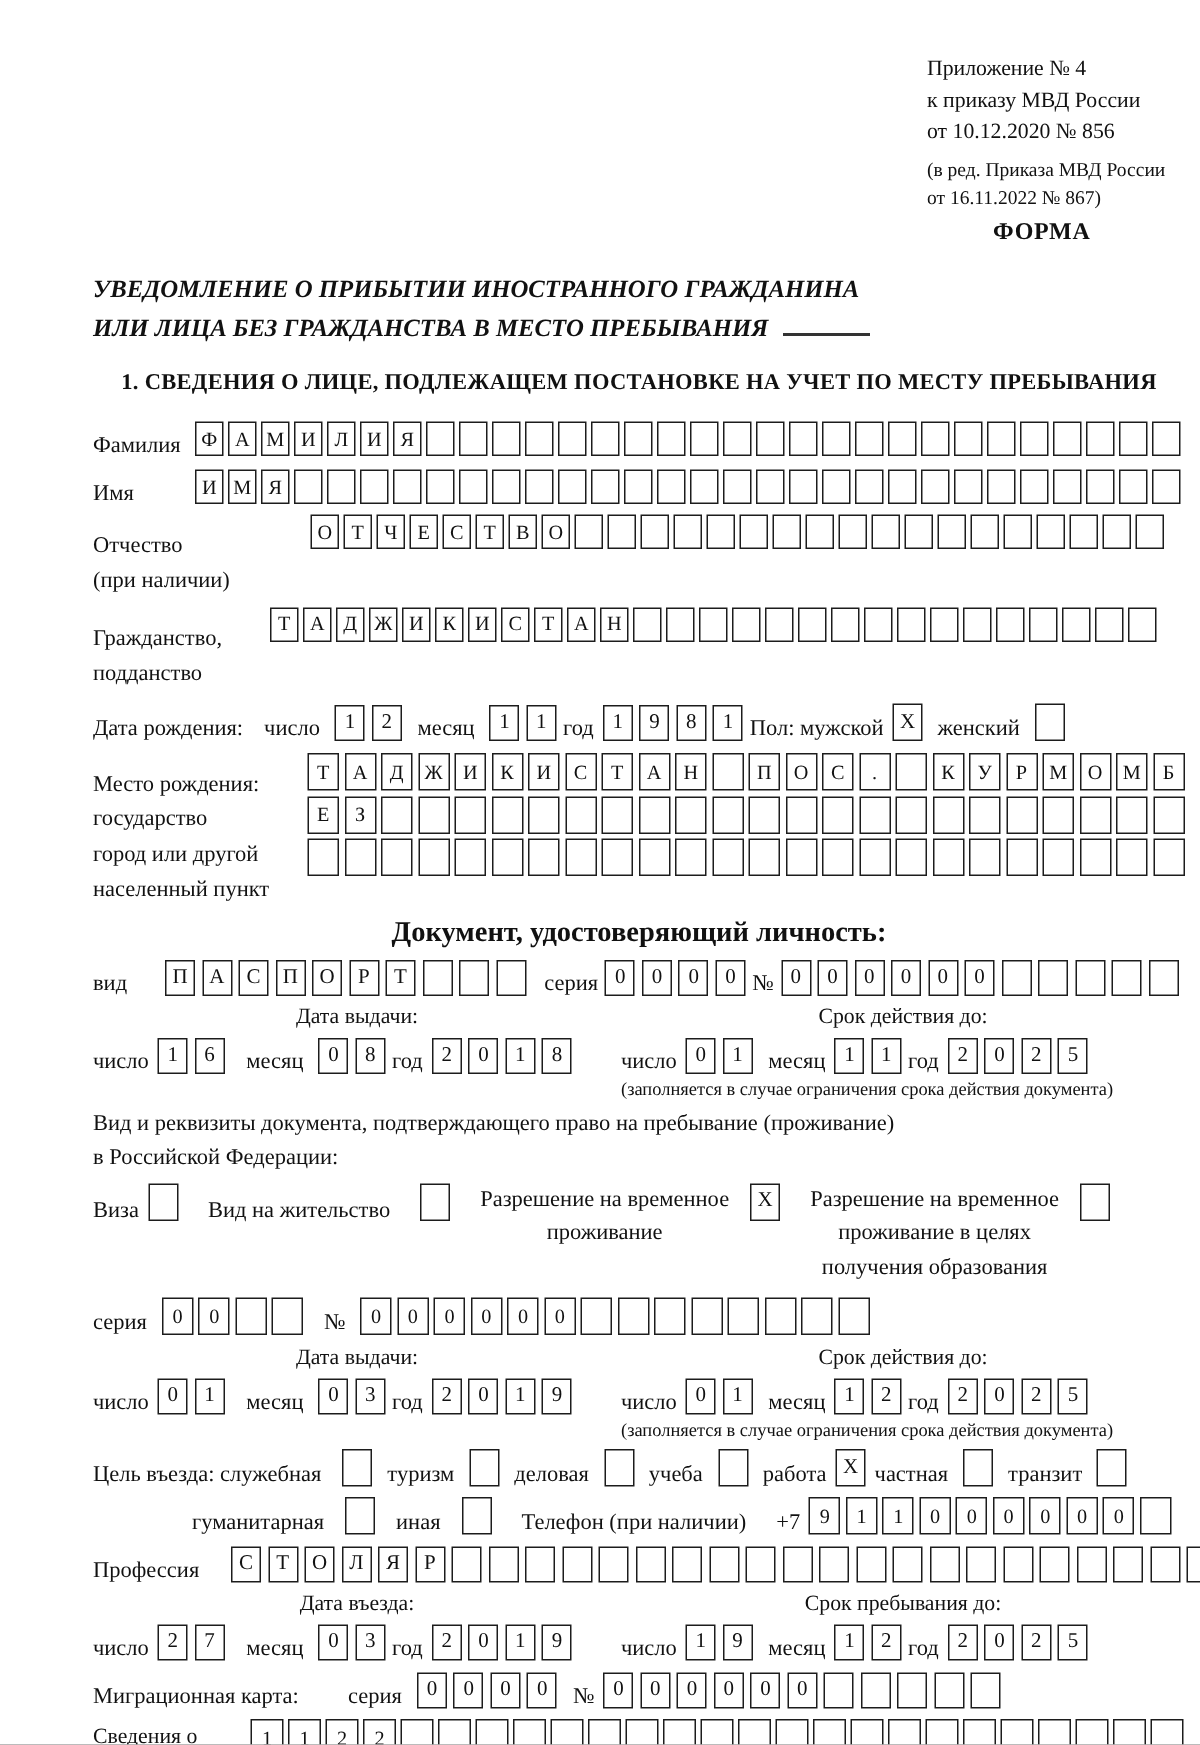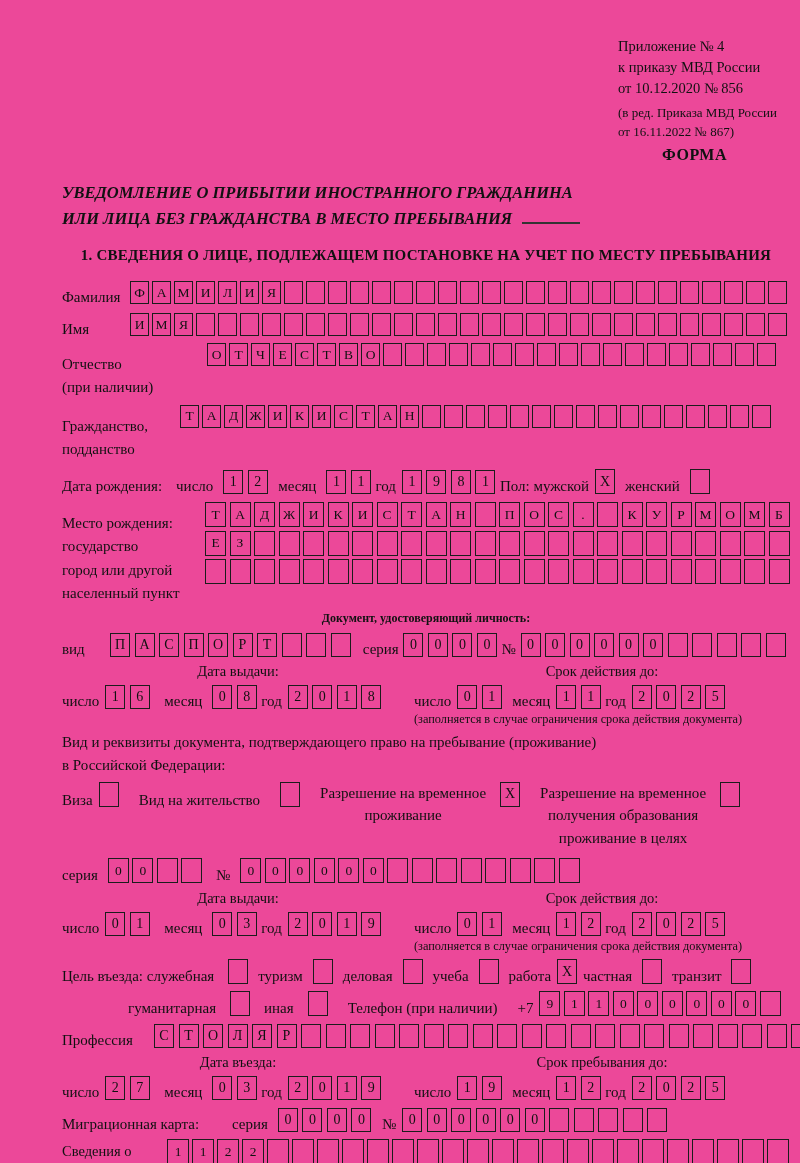--- a/index.html
+++ b/index.html
@@ -3,7 +3,7 @@
 <meta charset="utf-8">
 <style>
   html,body{margin:0;padding:0;background:#888;}
-  .page{position:relative;width:800px;height:1163px;margin:0 auto;background:#ec4899;
+  .page{position:relative;width:800px;height:1163px;margin:0 auto;background:#ffffff;
         font-family:"Liberation Serif","DejaVu Serif",serif;color:#111;font-size:15px;
         overflow:hidden;}
   .hdr{position:absolute;left:618px;top:36px;line-height:1.45;font-size:14.5px;}

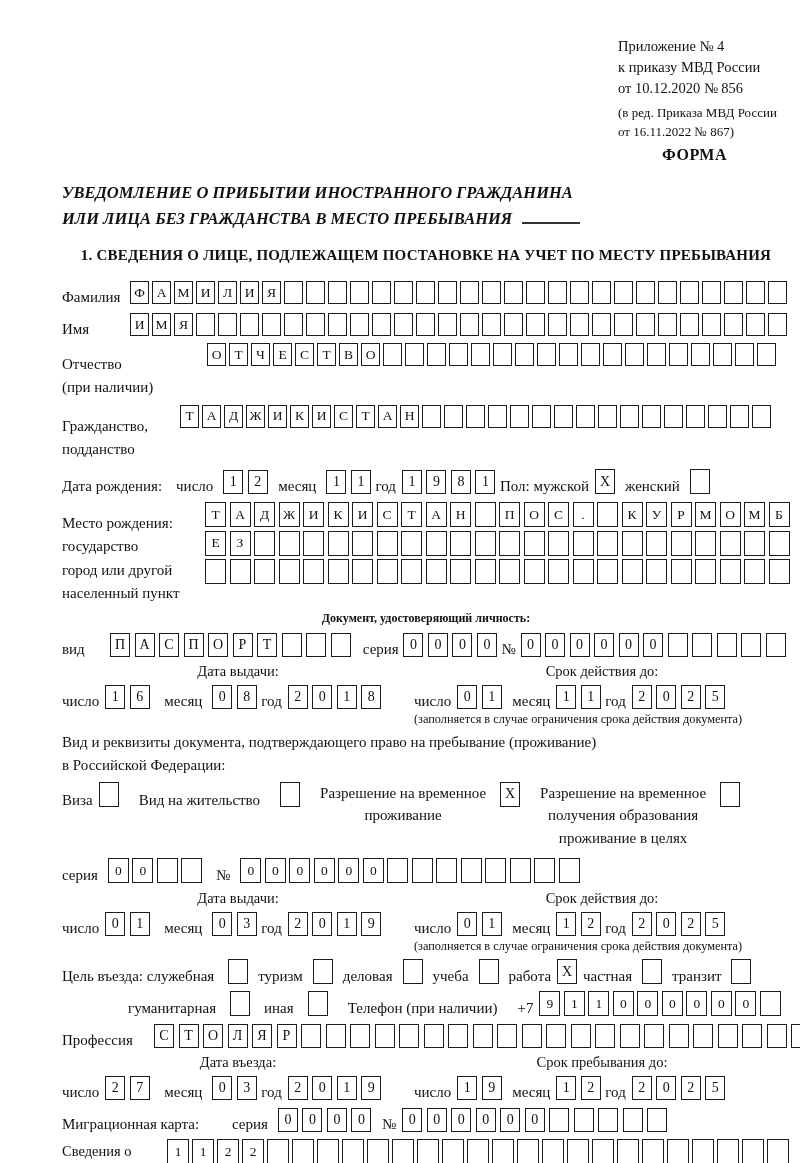--- a/index.html
+++ b/index.html
@@ -25,7 +25,7 @@
   .cell--cb{width:20px;height:25px;margin-right:0;font-size:14px;}
   .ml2{line-height:1.5;text-align:center;}
   .gap6{width:6px;}.gap10{width:10px;}.gap14{width:14px;}.gap20{width:20px;}
-  .dochead{text-align:center;font-weight:bold;font-size:12px;margin:6px 0 5px 0;}
+  .dochead{text-align:center;font-weight:bold;font-size:19px;margin:6px 0 5px 0;}
   .dates{display:flex;margin-bottom:4px;}
   .dleft{flex:0 0 352px;}
   .dright{flex:1 1 auto;}

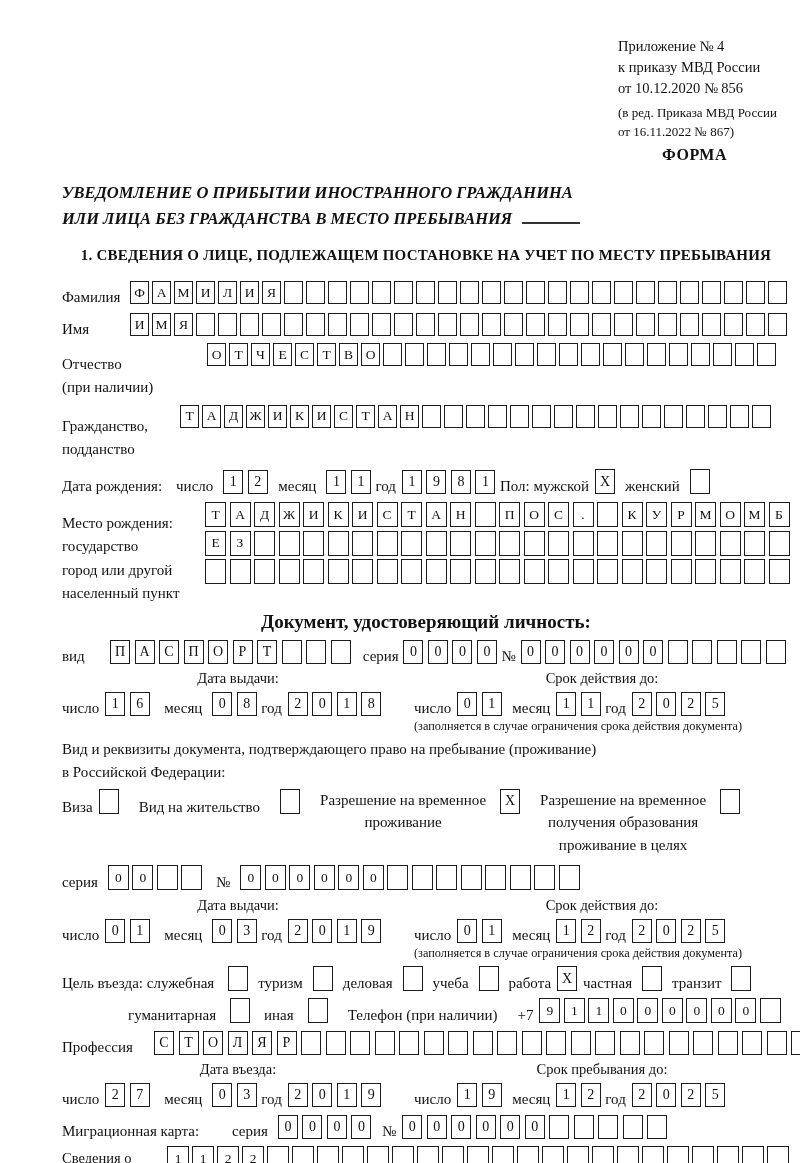--- a/index.html
+++ b/index.html
@@ -456,8 +456,8 @@
       <span class="gap20"></span>
       <span class="ml2">
         <div>Разрешение на временное</div>
+        <div>проживание в целях</div>
         <div>получения образования</div>
-        <div>проживание в целях</div>
       </span>
       <span class="gap14"></span>
       <span class="cells">

